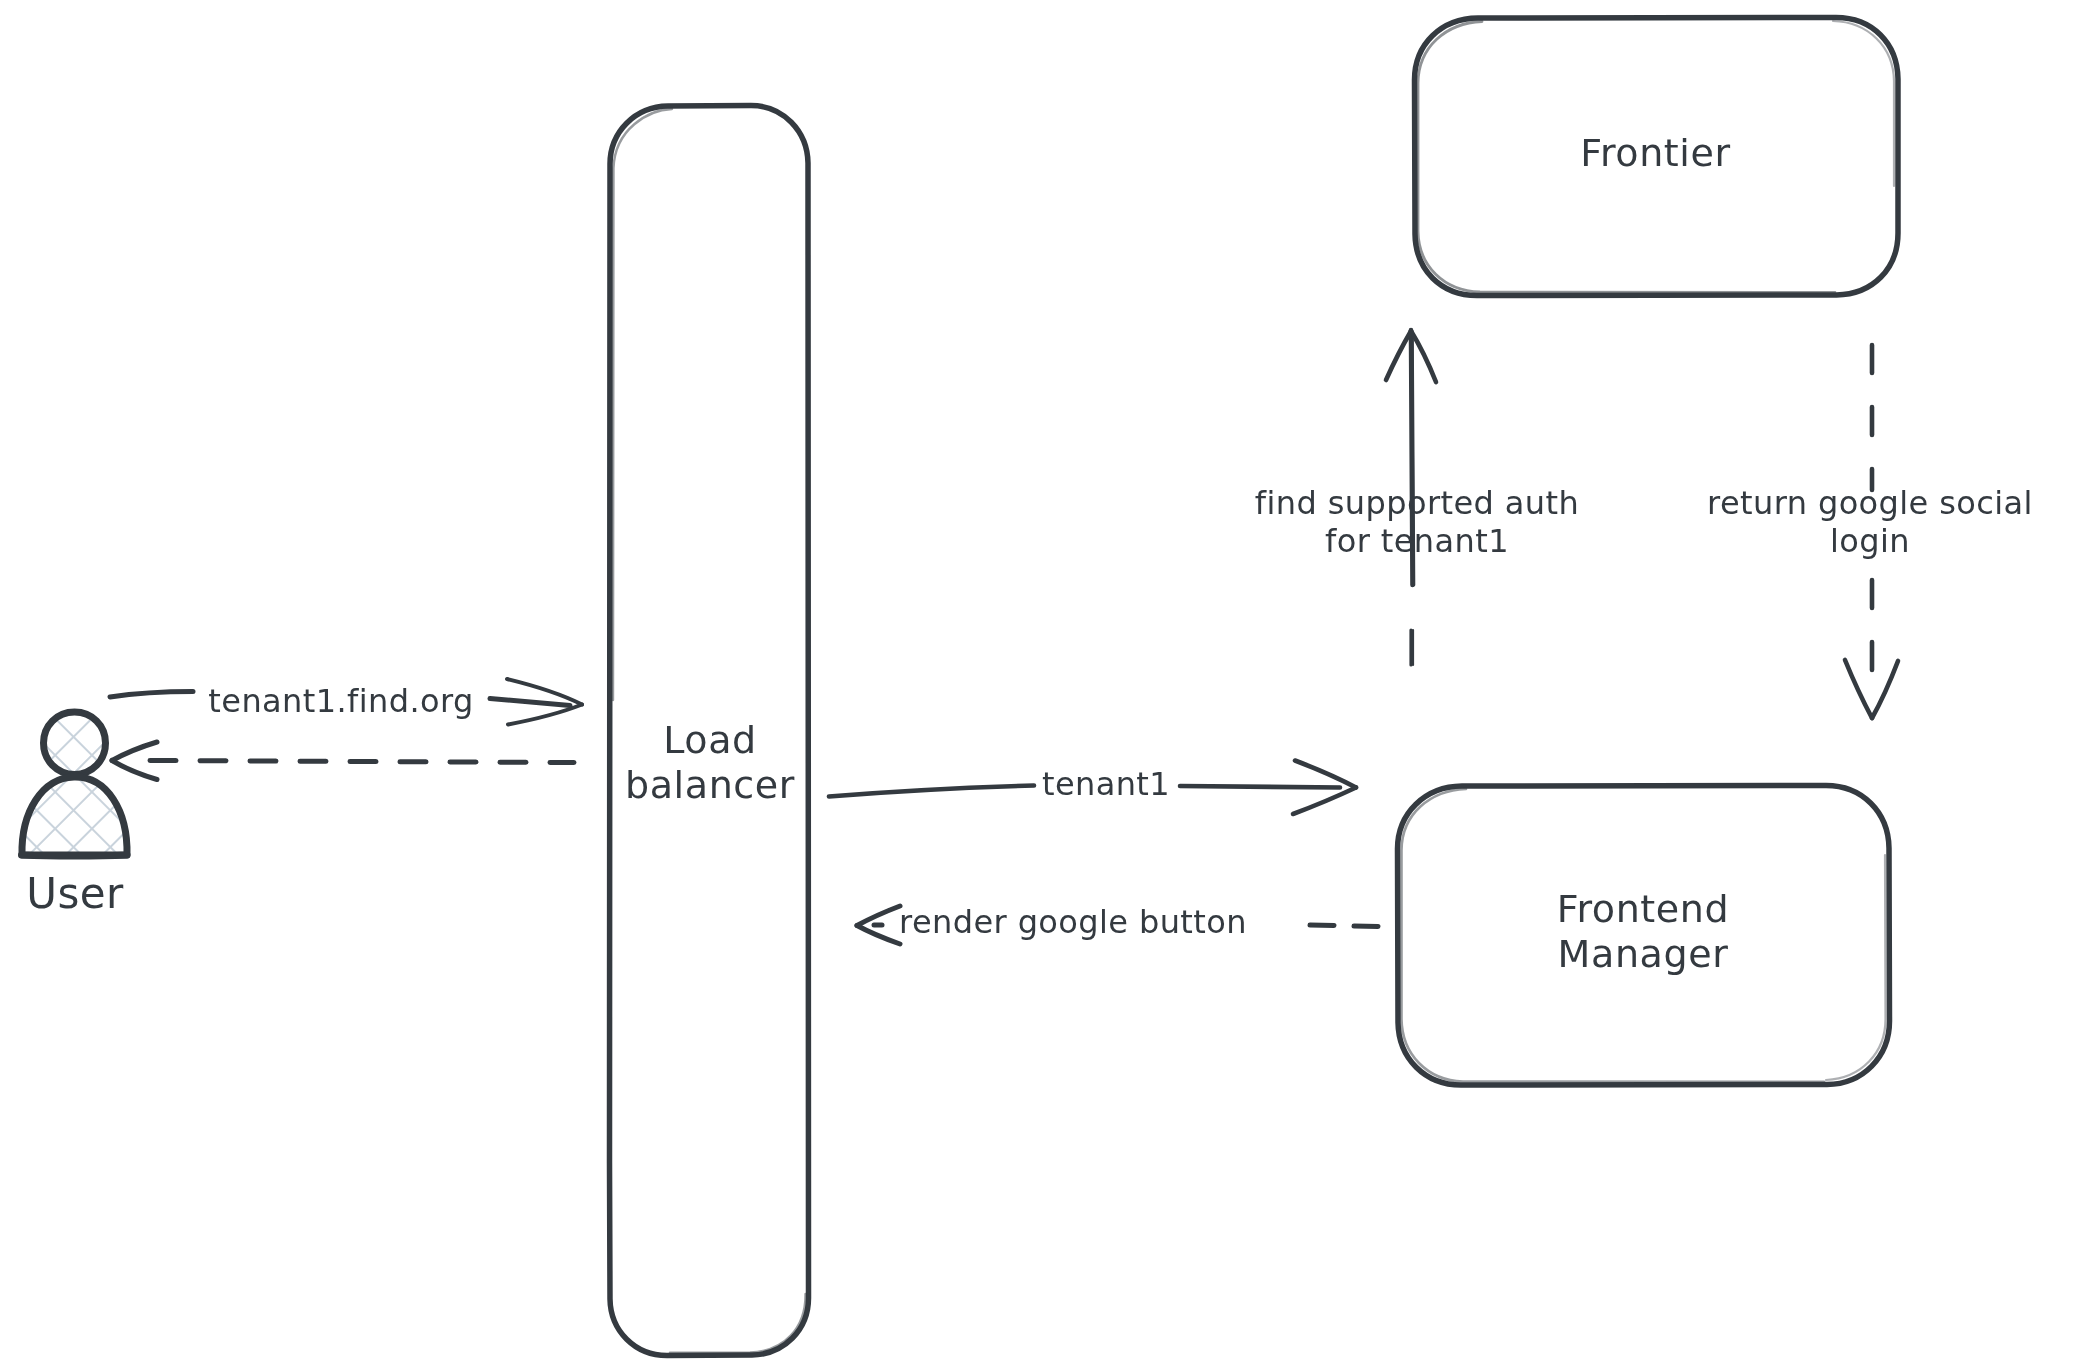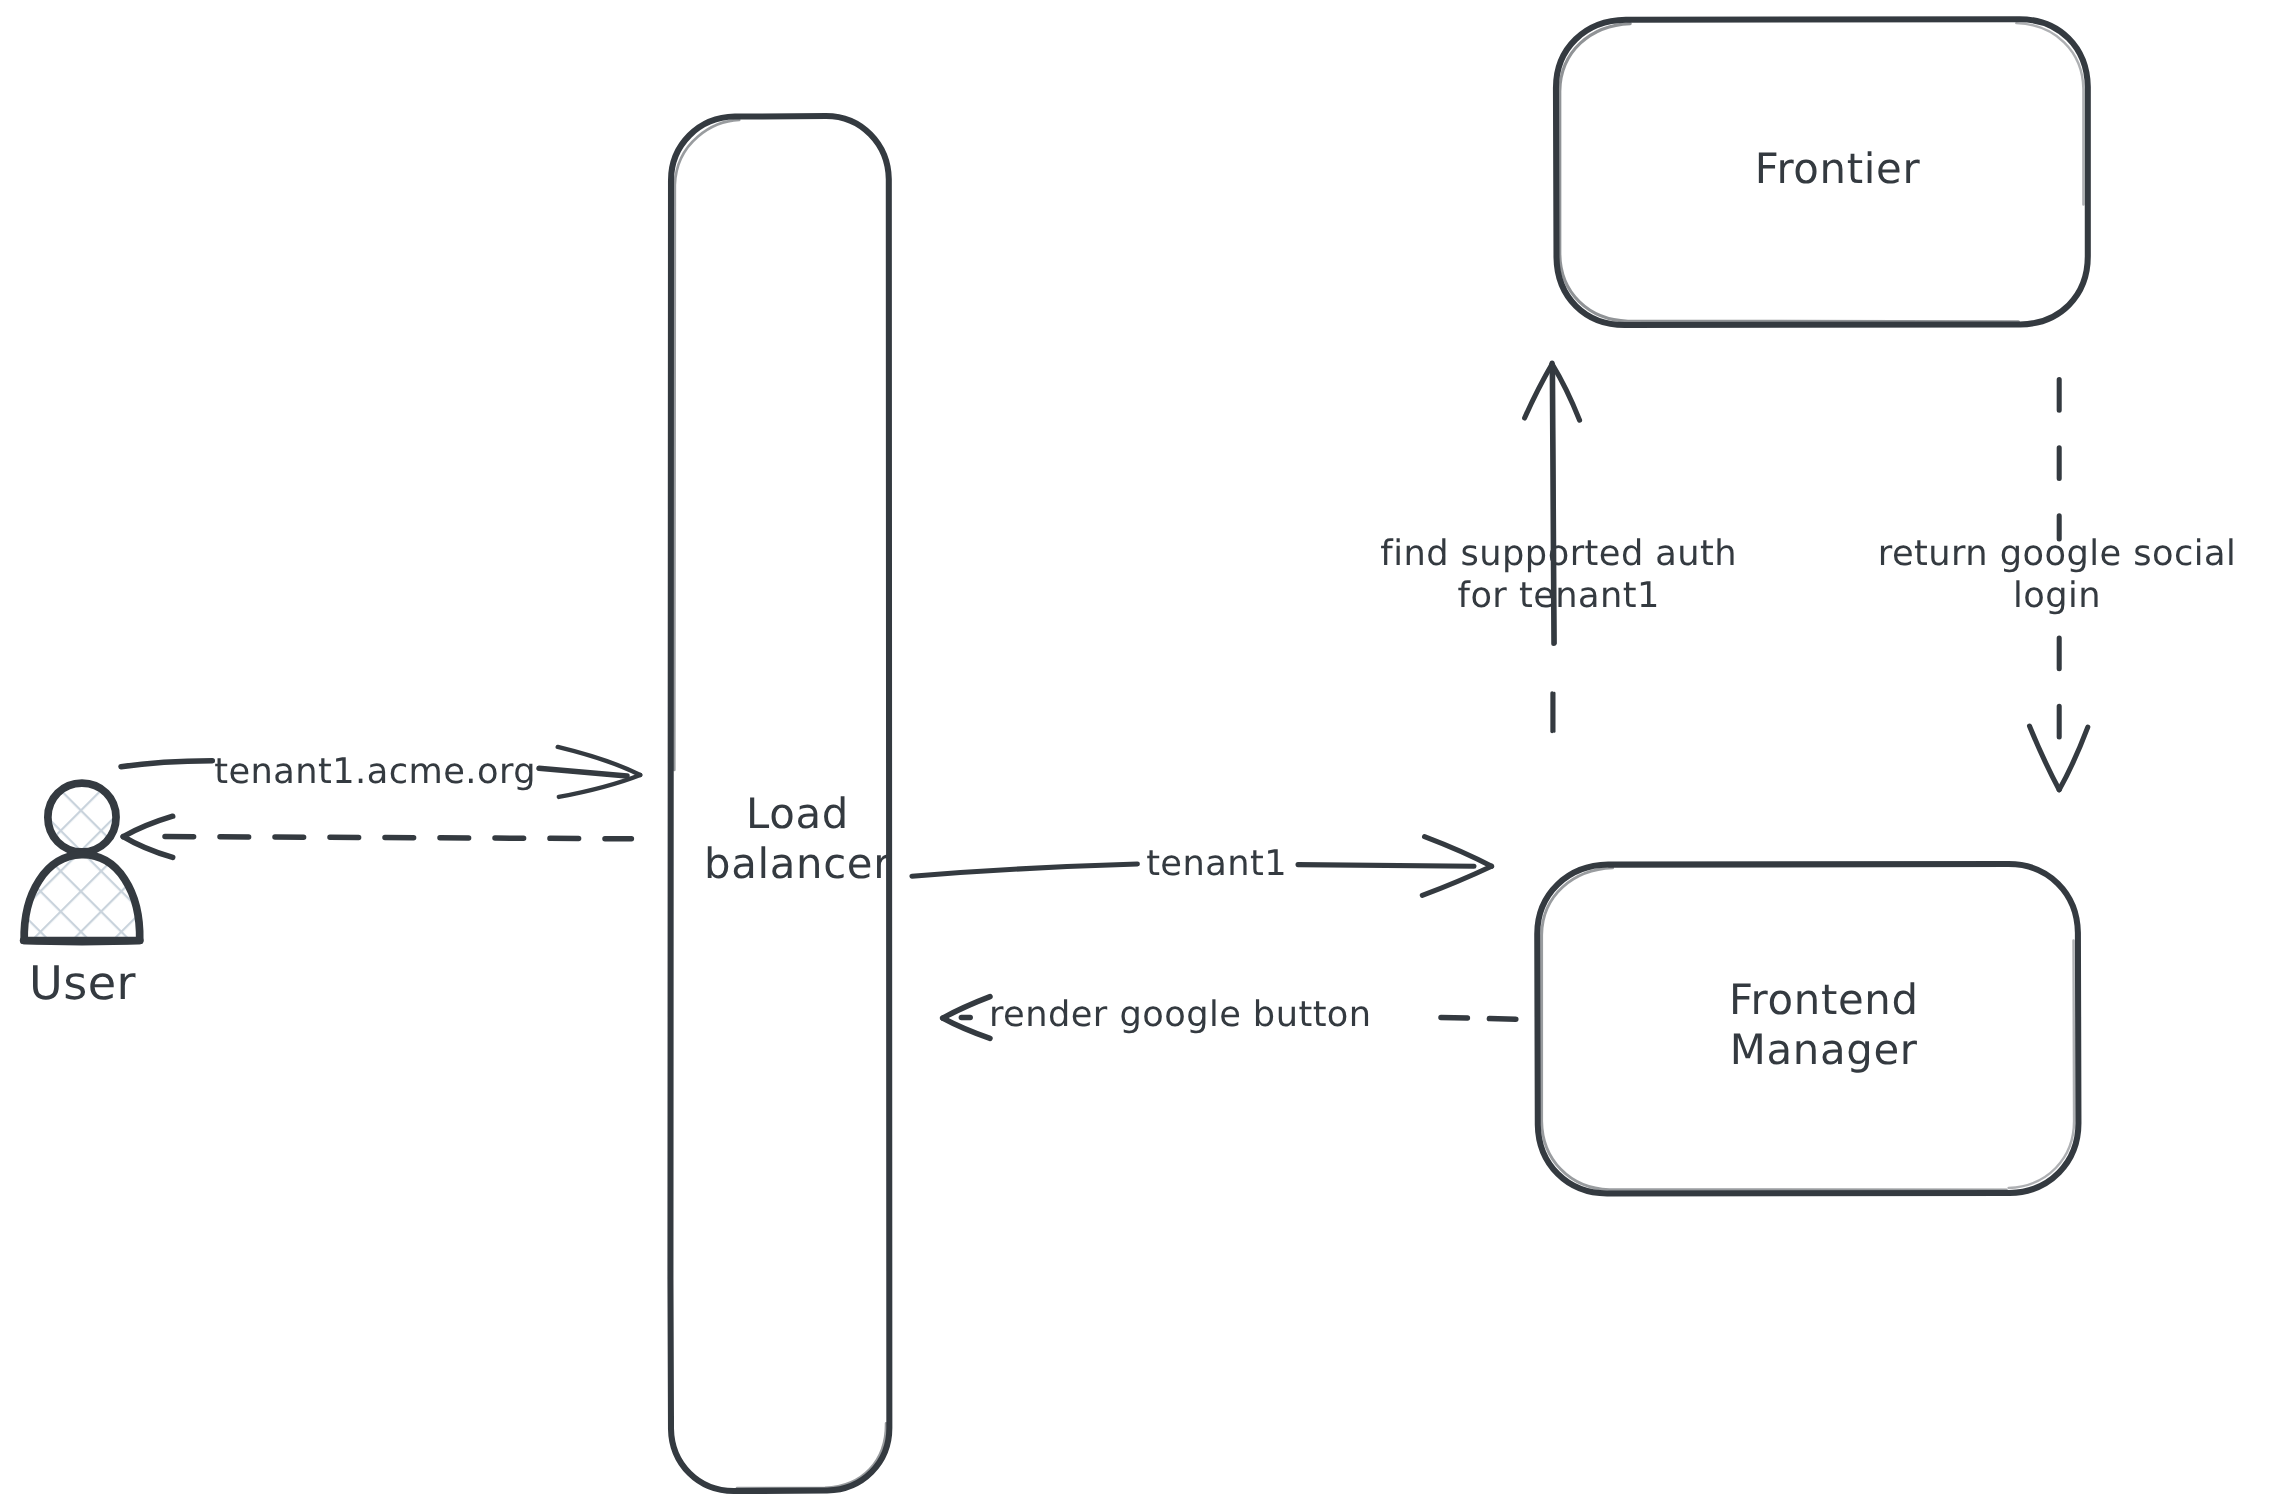--- a/index.html
+++ b/index.html
@@ -33,7 +33,6 @@
   .node-label {
     font-size: 38px;
     letter-spacing: 0.6px;
-    padding-left: 15px;
   }
   .edge-label {
     font-size: 32px;

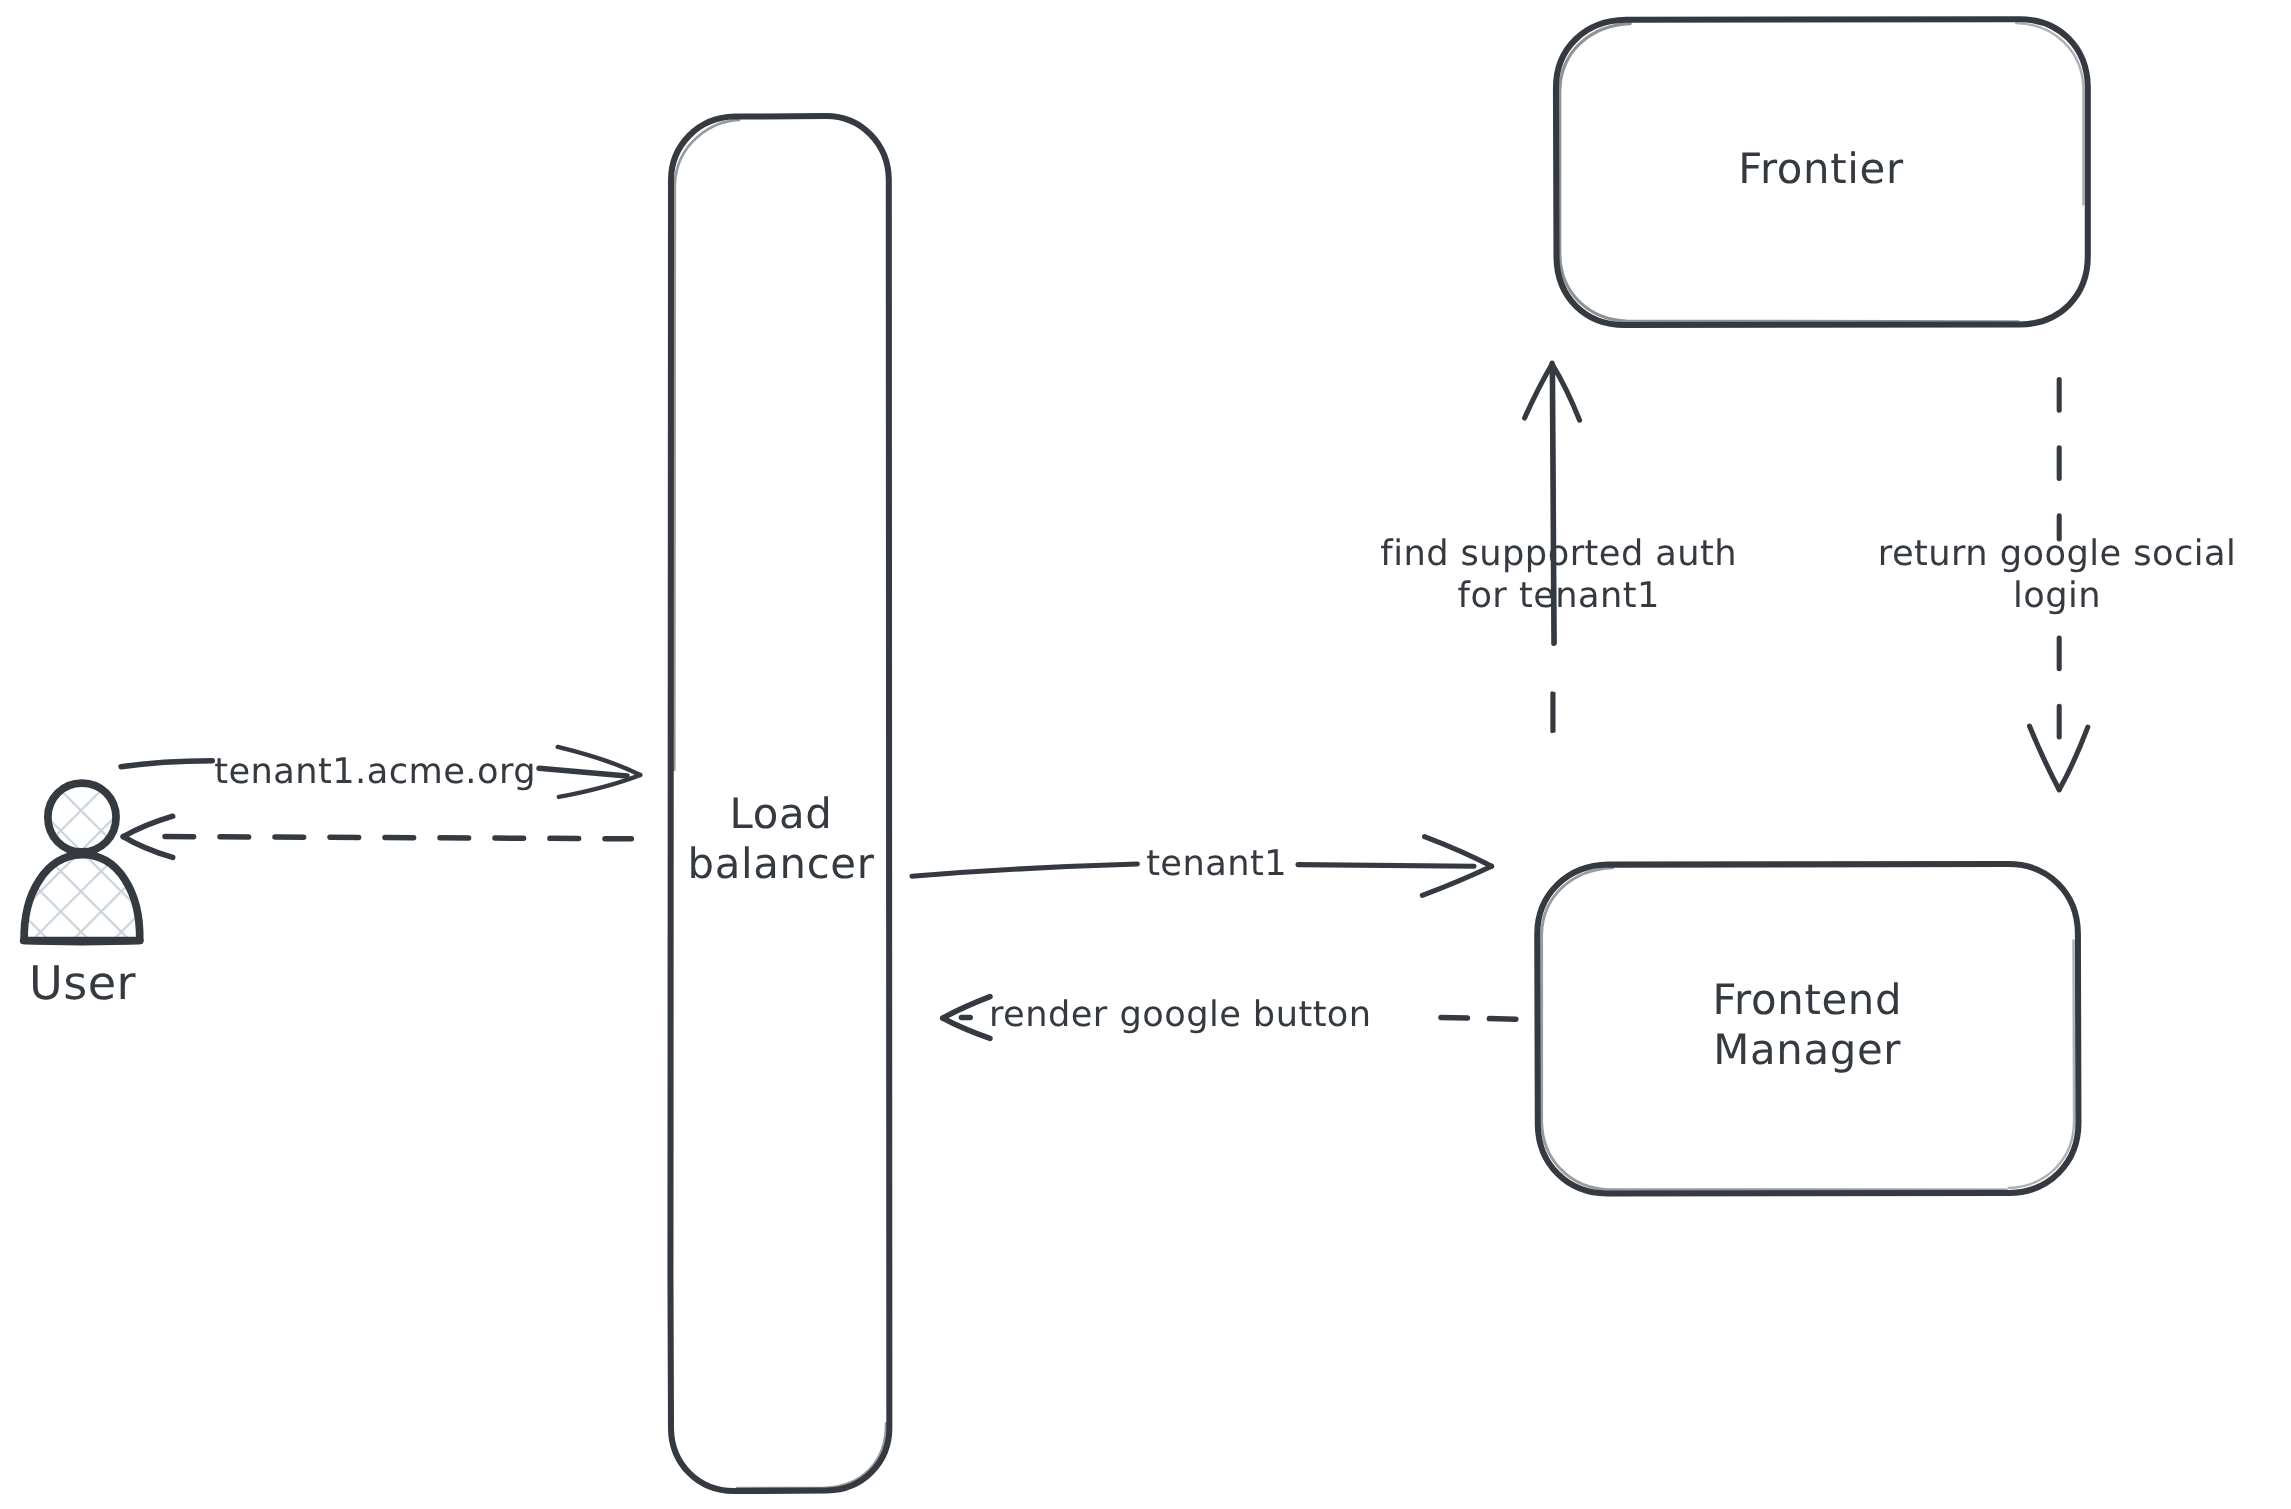--- a/index.html
+++ b/index.html
@@ -155,7 +155,7 @@
 <div class="lbl node-label" style="left:1396px; top:887px; width:494px;">Frontend
 Manager</div>
 
-<div class="lbl edge-label" style="left:186px; top:683px; width:310px;">tenant1.acme.org</div>
+<div class="lbl edge-label" style="left:186px; top:683px; width:310px;">tenant1.find.org</div>
 
 <div class="lbl edge-label" style="left:1030px; top:766px; width:152px;">tenant1</div>
 

